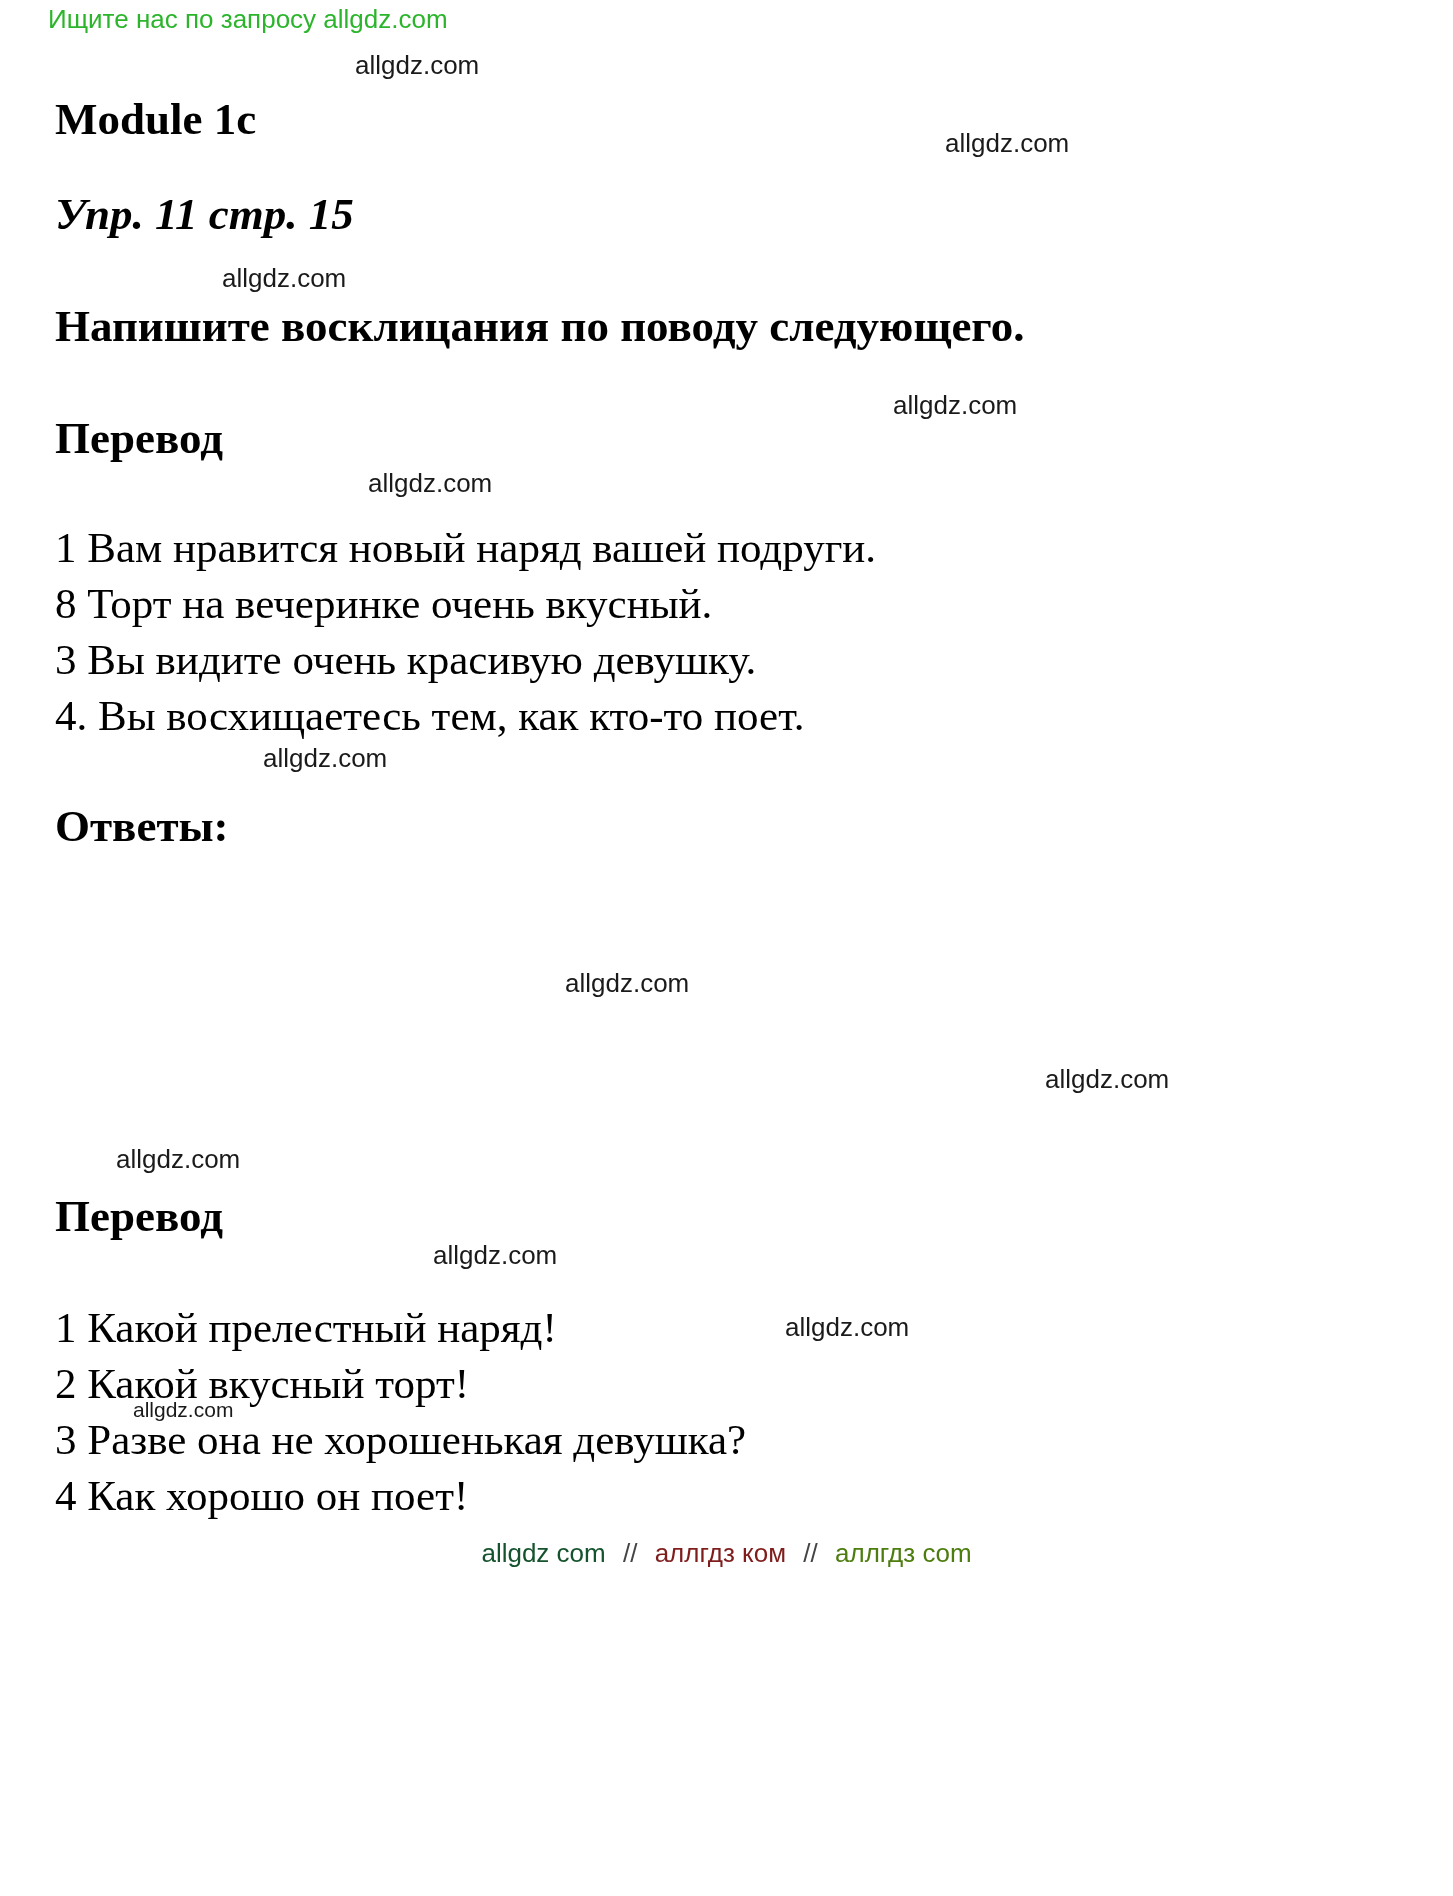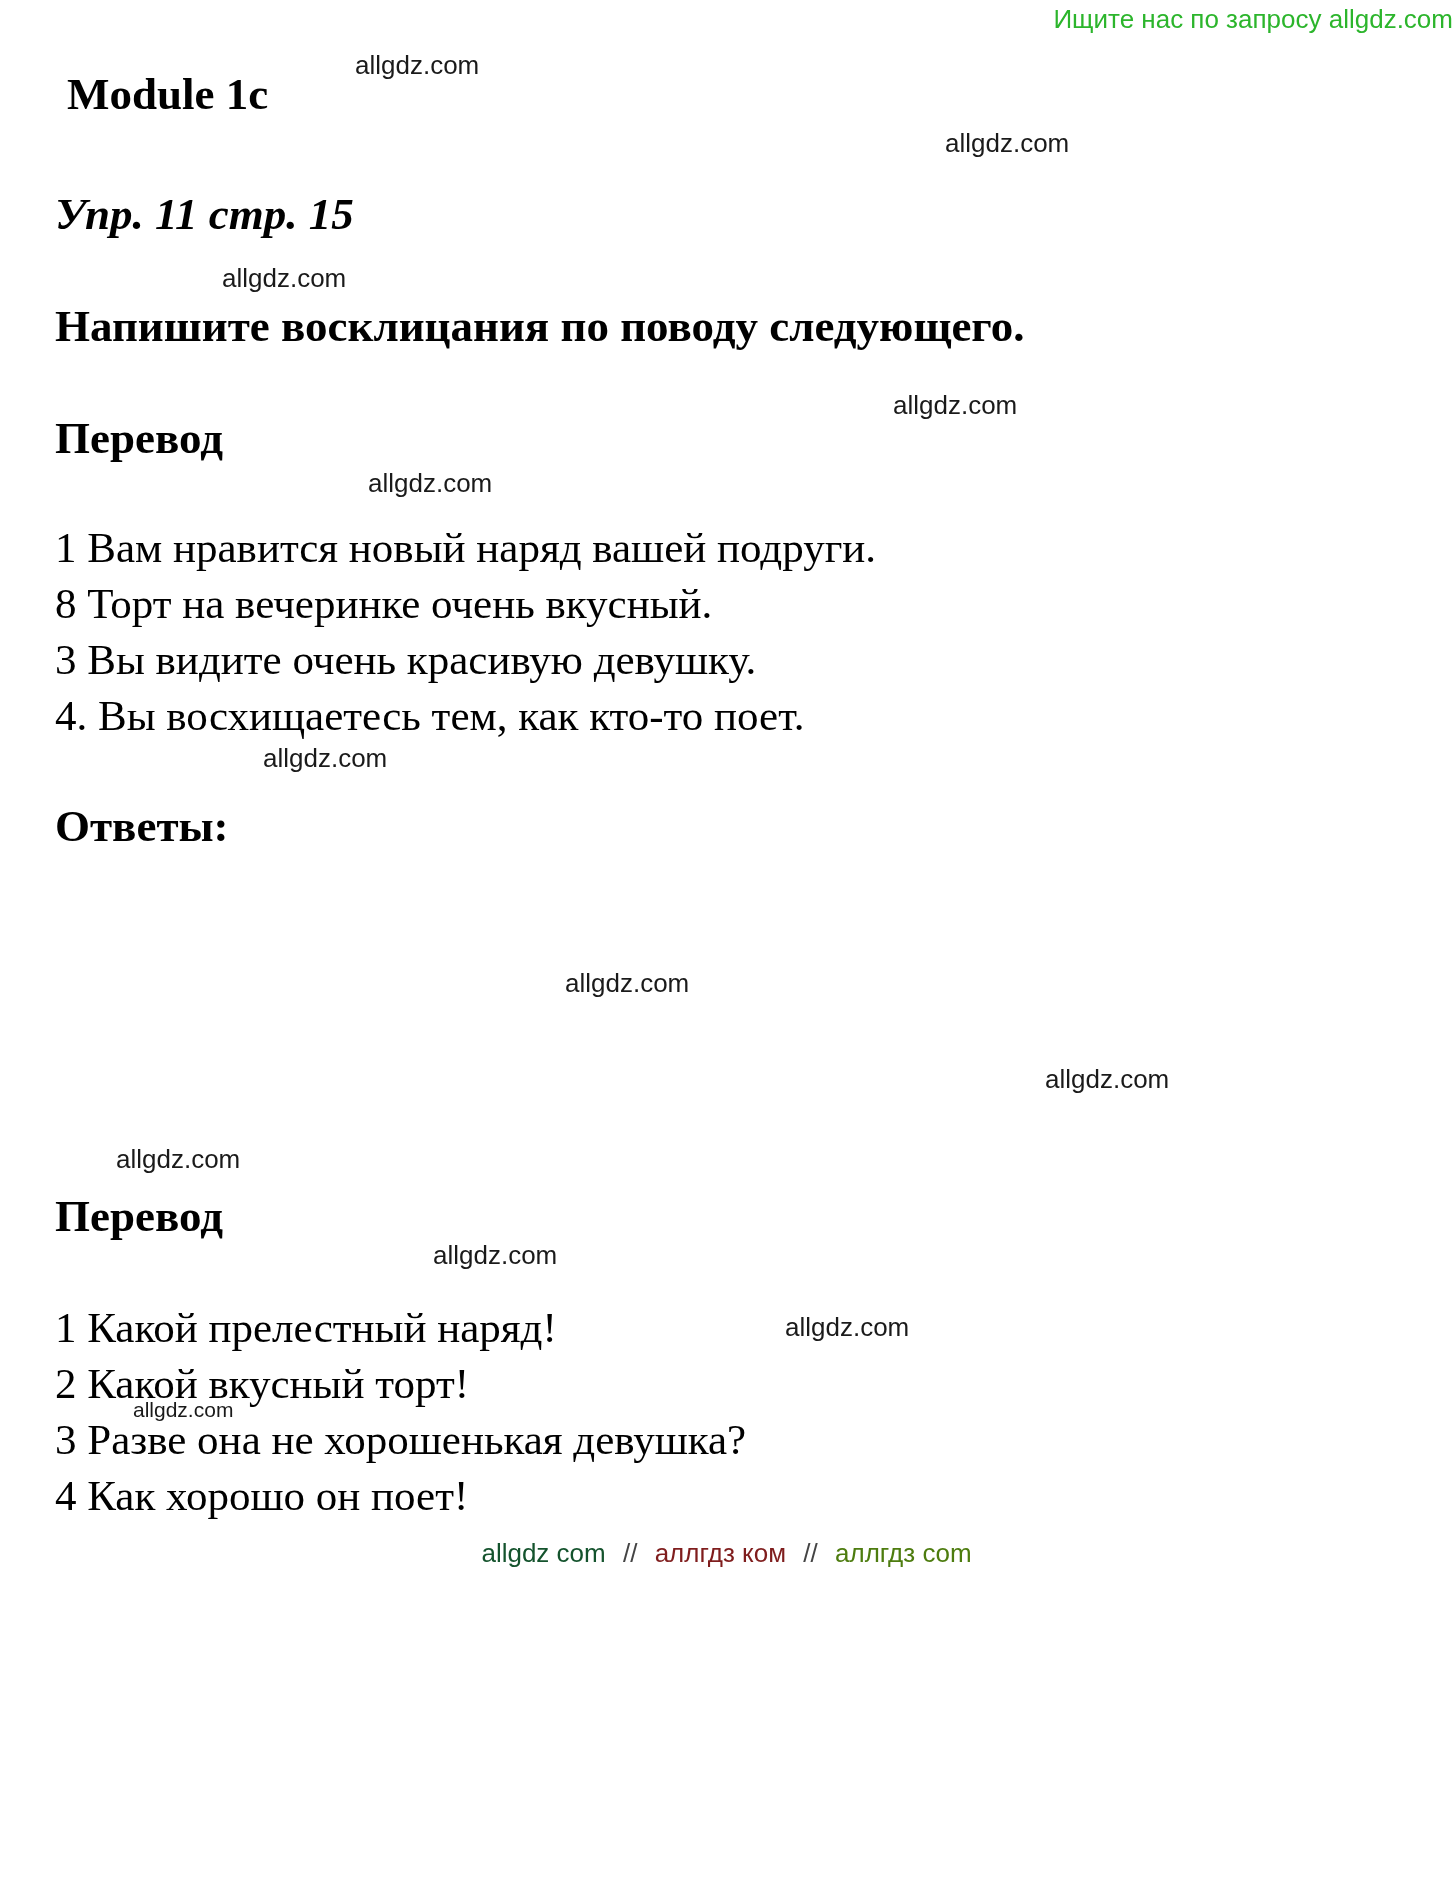--- a/index.html
+++ b/index.html
@@ -18,10 +18,11 @@
     top: 4px;
     left: 0;
     width: 100%;
-    text-align: right;
+    text-align: left;
     font-family: "Liberation Sans", sans-serif;
     font-size: 26px;
     color: #2cb52c;
+    padding-left: 48px;
   }
   .wm {
     position: absolute;

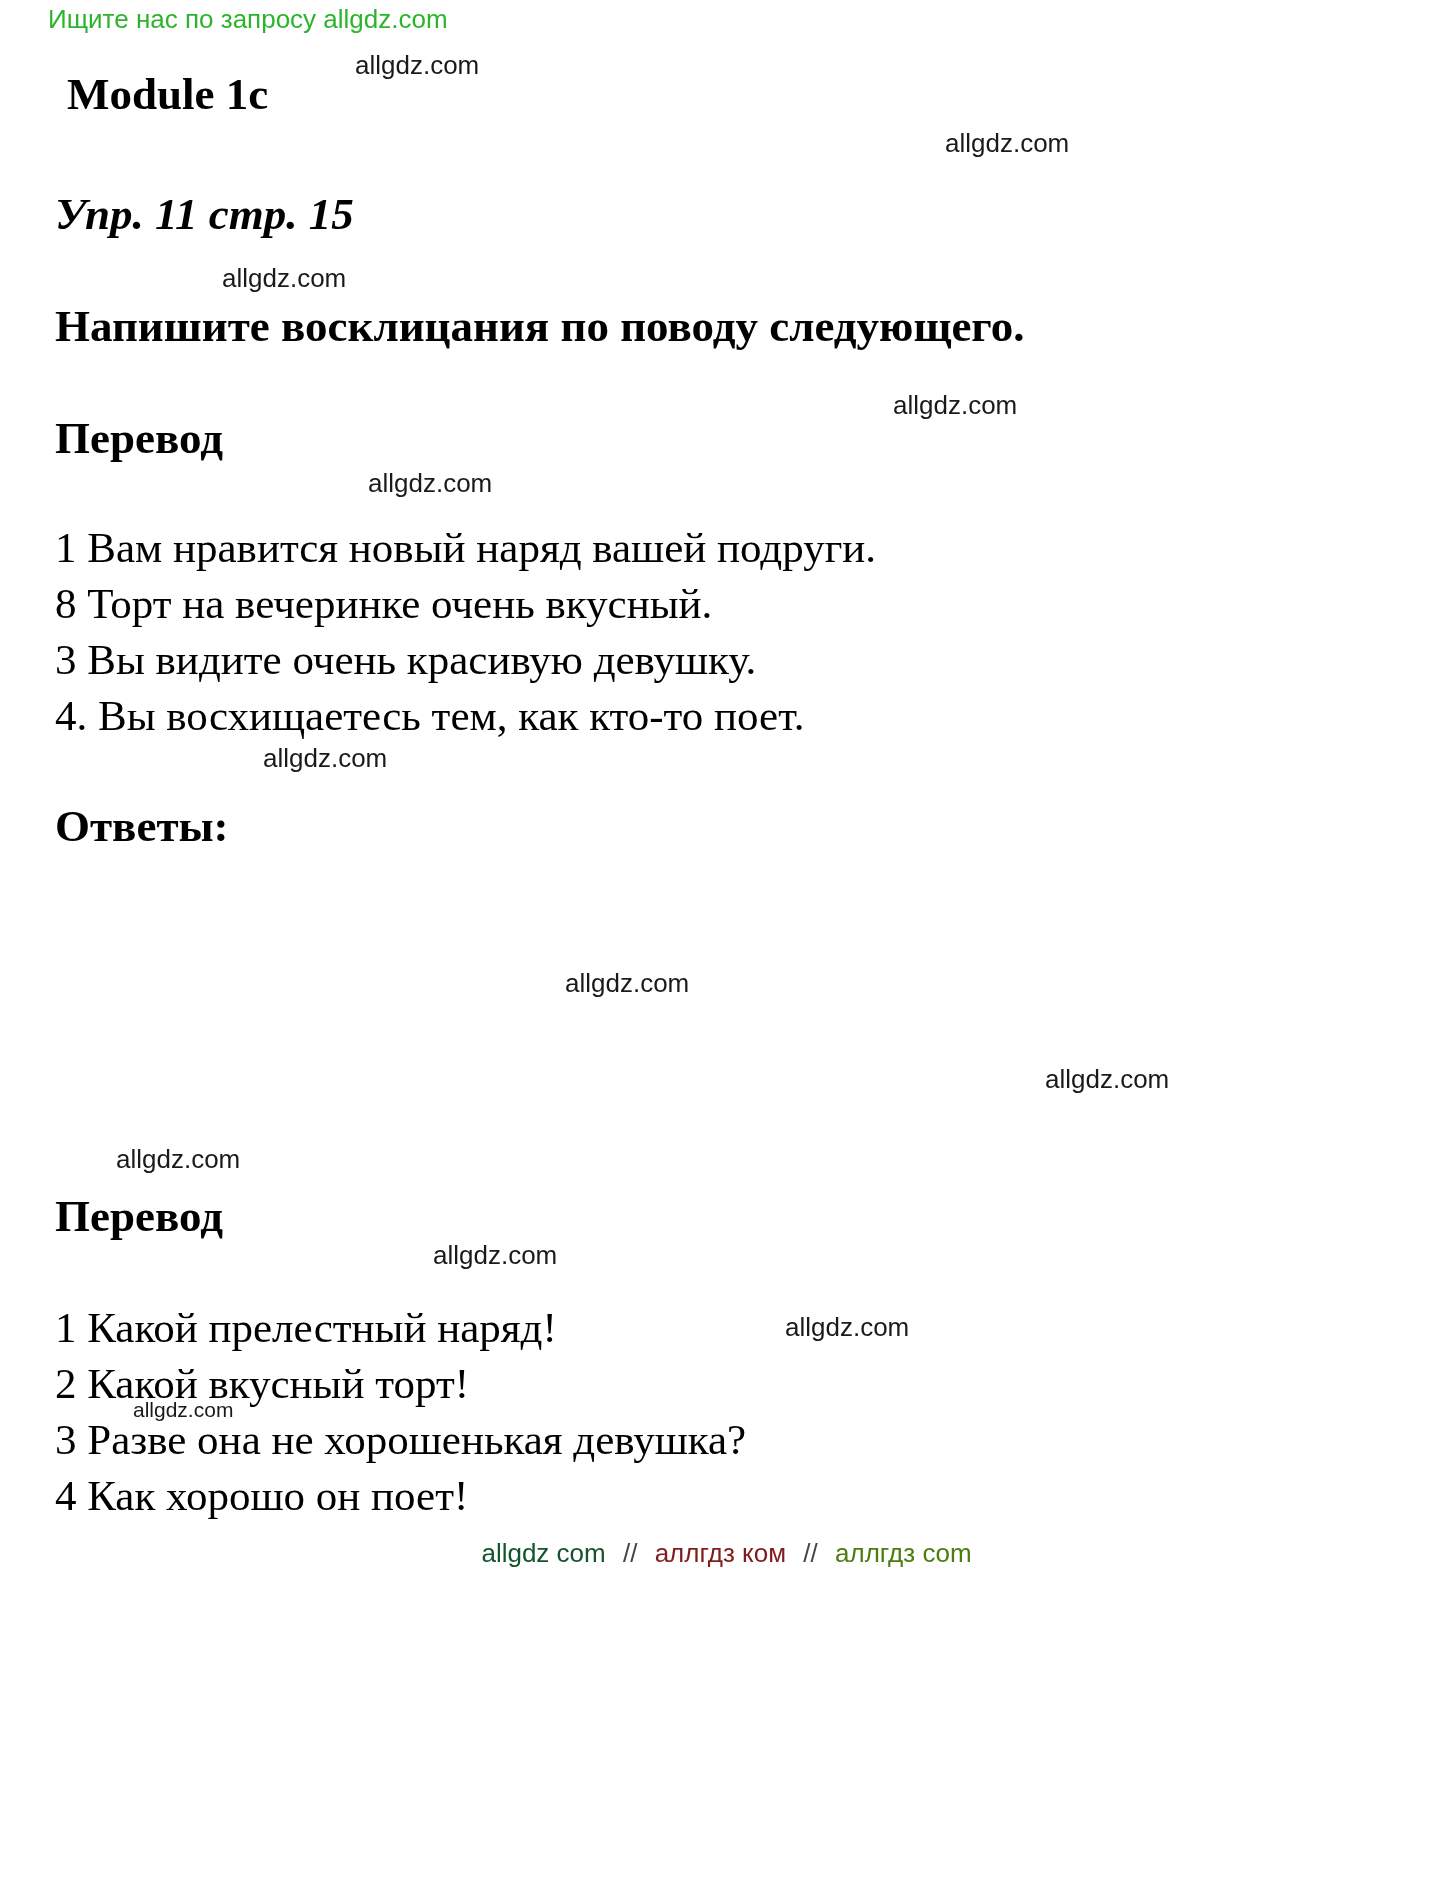--- a/index.html
+++ b/index.html
@@ -81,7 +81,7 @@
   <div class="wm" style="left:785px; top:1312px;">allgdz.com</div>
   <div class="wm small" style="left:133px; top:1398px;">allgdz.com</div>
 
-  <div class="heading" style="top:68px;margin-left:12px;">Module 1c</div>
+  <div class="heading" style="top:93px;">Module 1c</div>
   <div class="heading" style="top:188px;font-style:italic;">Упр. 11 стр. 15</div>
   <div class="heading" style="top:300px;">Напишите восклицания по поводу следующего.</div>
 

